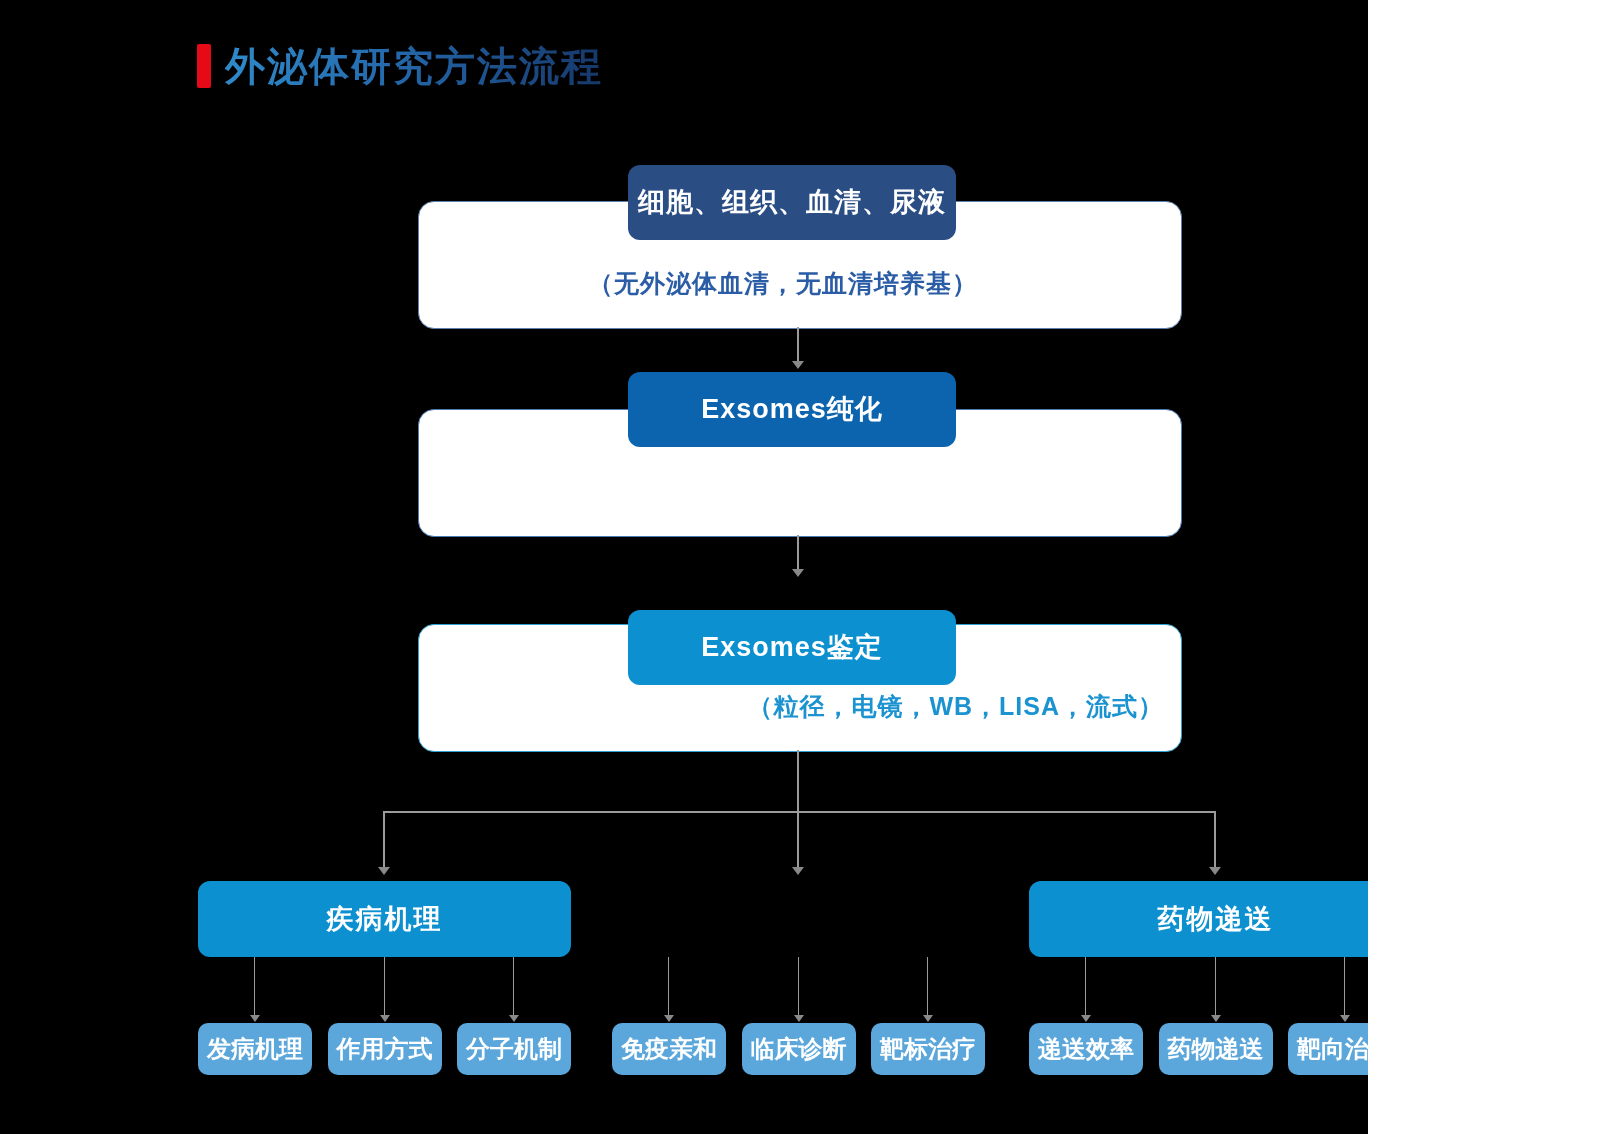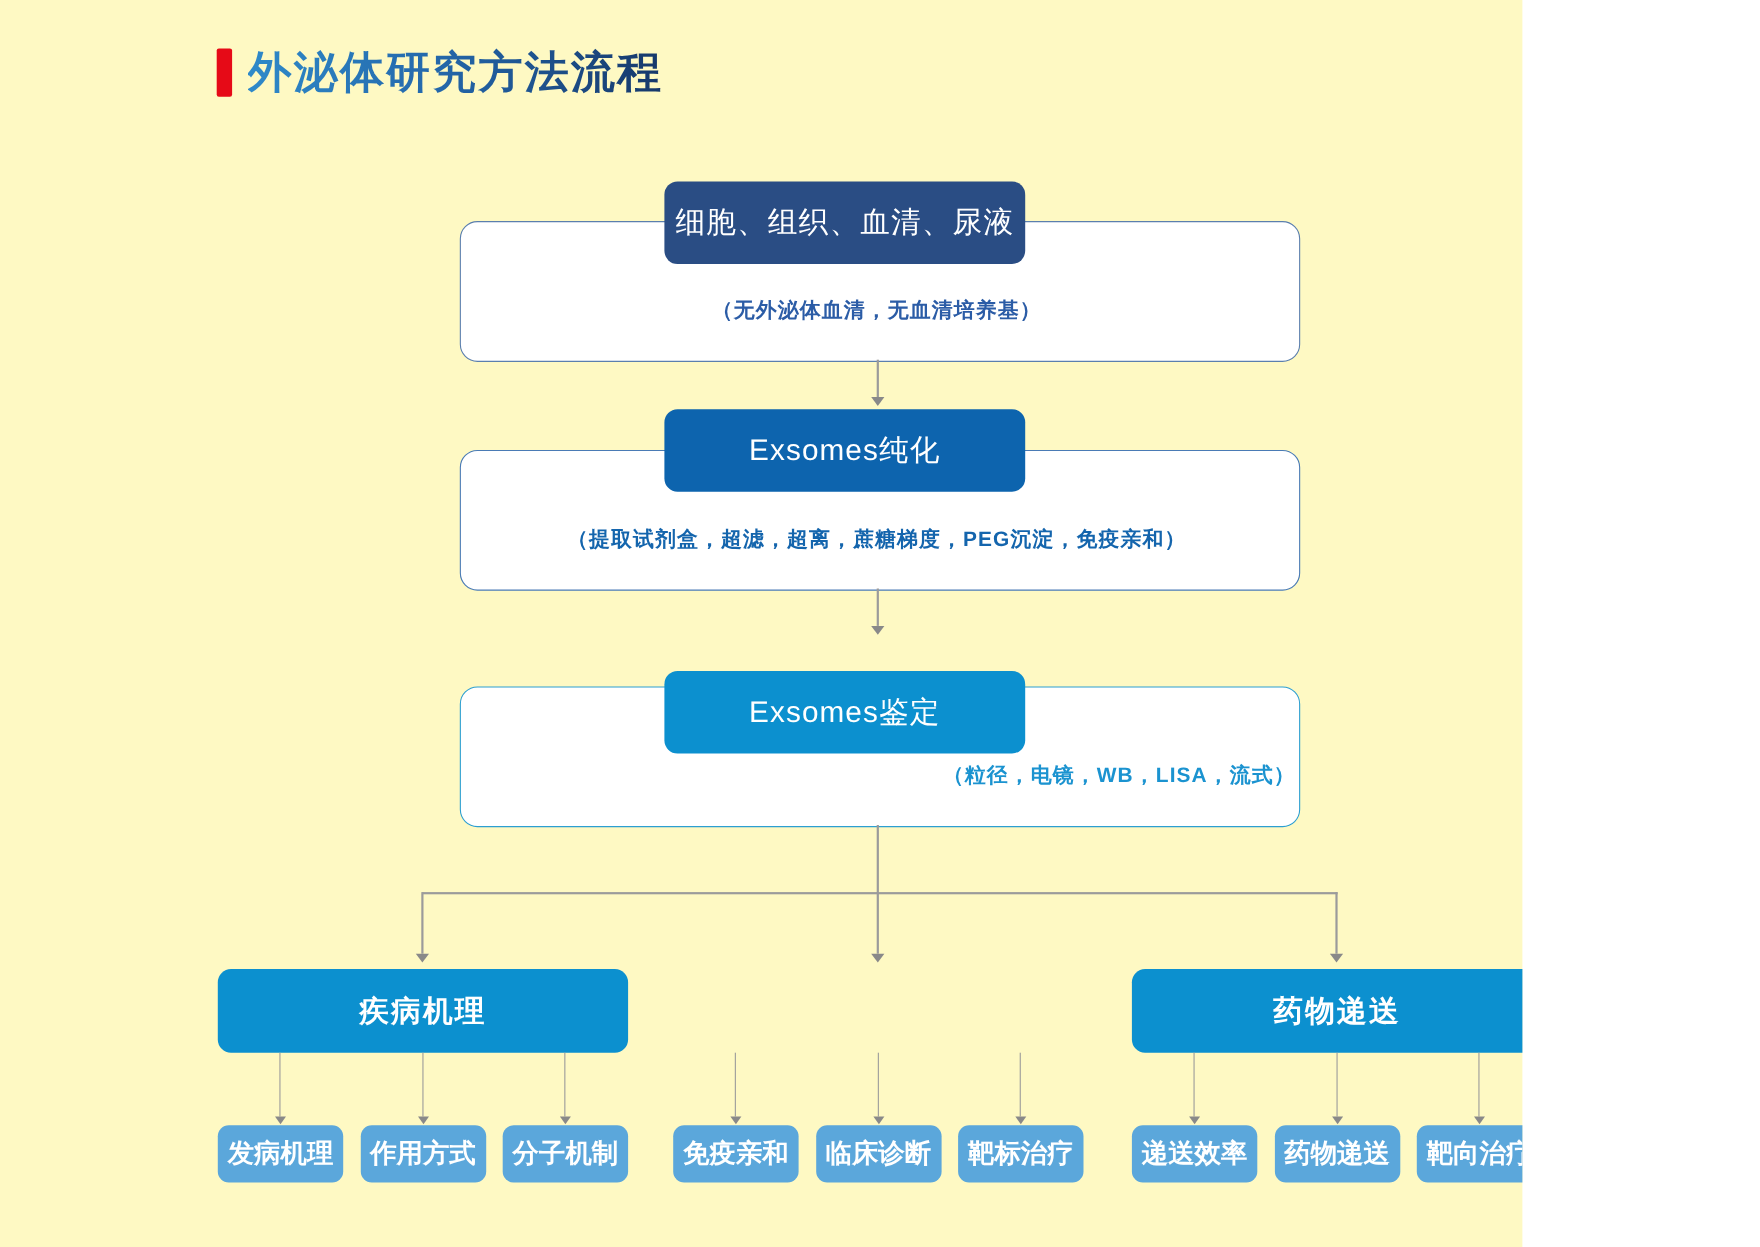--- a/index.html
+++ b/index.html
@@ -4,7 +4,7 @@
 <style>
   html,body{margin:0;padding:0;background:#ffffff;}
   body{font-family:"Liberation Sans","DejaVu Sans",sans-serif;}
-  .canvas{position:relative;width:1368px;height:1134px;background:#fef9c3;overflow:hidden;padding-left:16px;}
+  .canvas{position:relative;width:1368px;height:1134px;background:#000000;overflow:hidden;}
 
   
   .title-row{position:absolute;left:197px;top:42px;display:flex;align-items:center;}

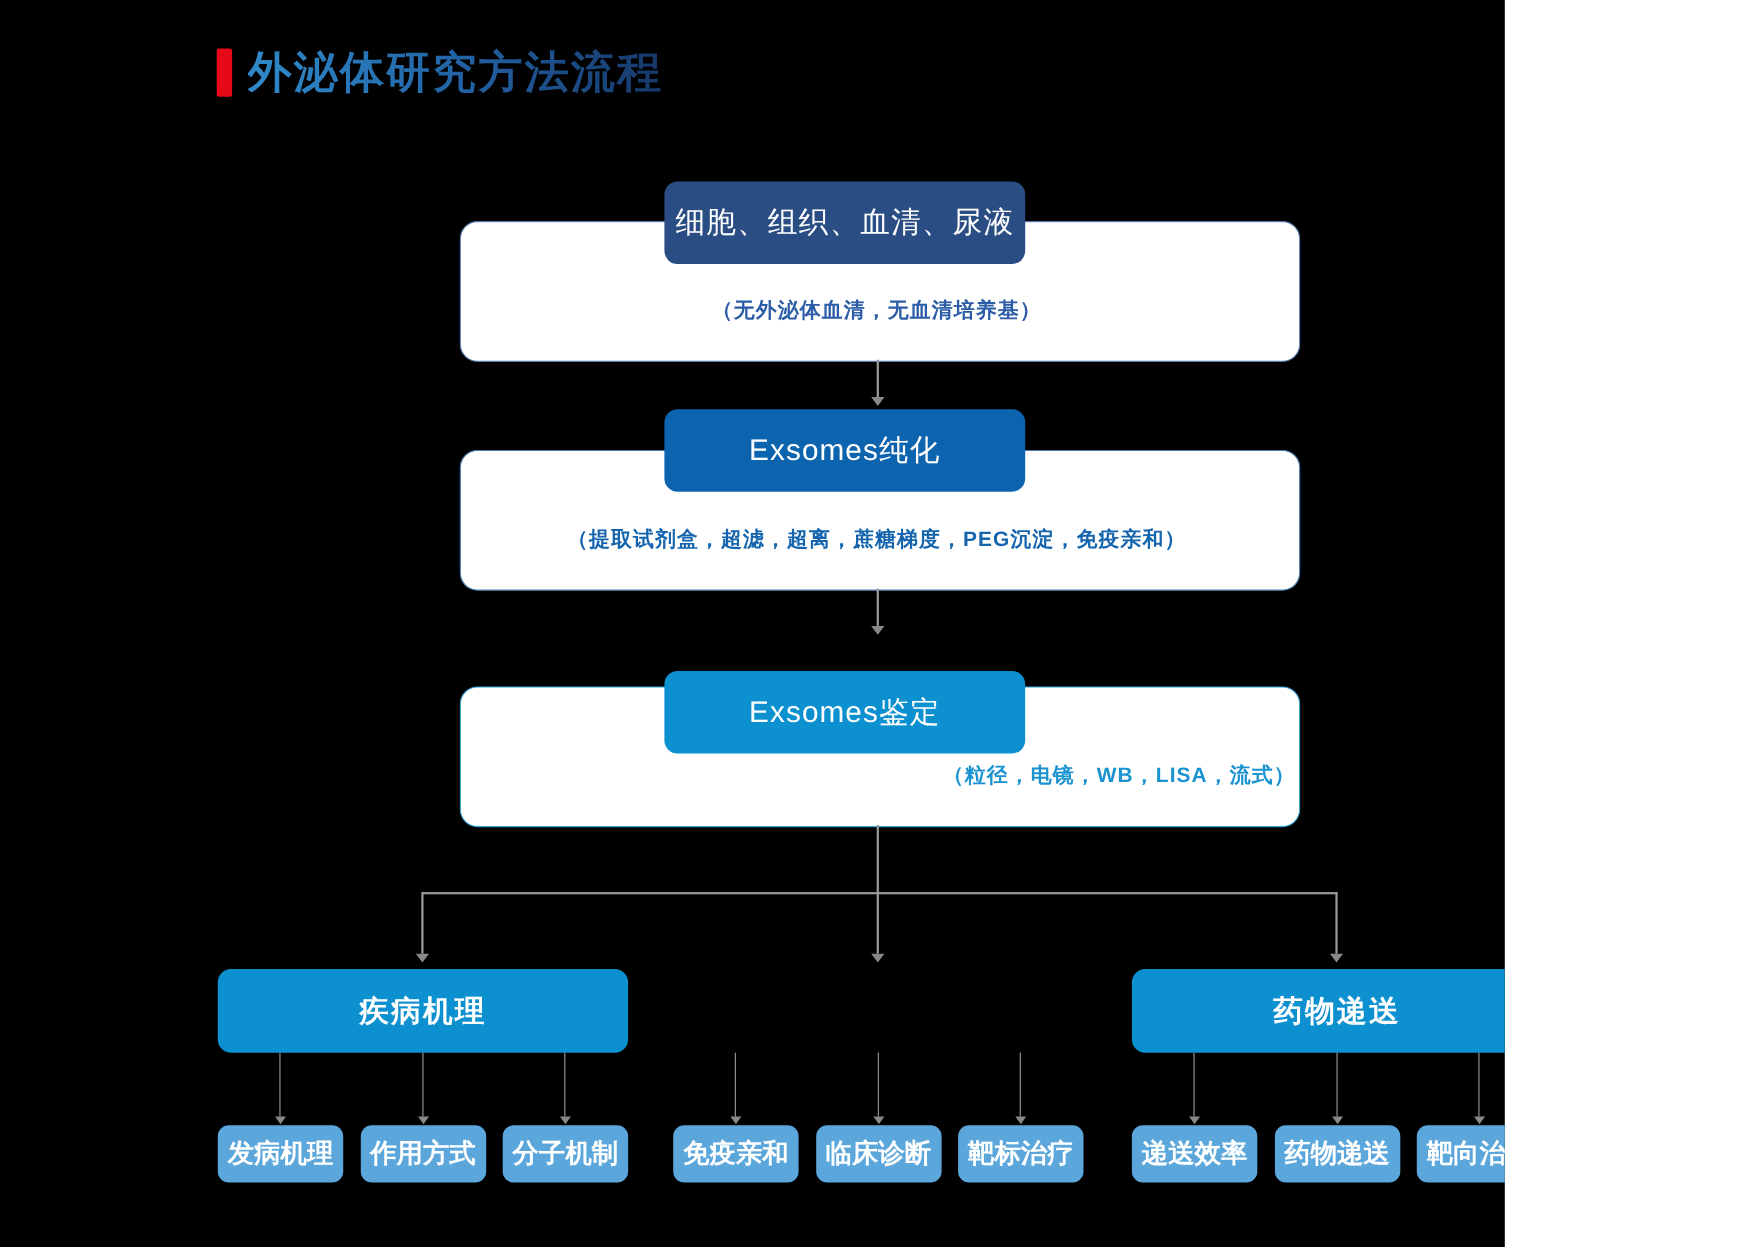--- a/index.html
+++ b/index.html
@@ -26,8 +26,8 @@
   .o3{top:624px;border-color:var(--outline3,#2d9fd1);}
 
   
-  .stage-head{position:absolute;left:604px;width:328px;height:75px;border-radius:12px;
-              color:#ffffff;font-size:27px;font-weight:400;text-align:center;line-height:75px;
+  .stage-head{position:absolute;left:628px;width:328px;height:75px;border-radius:12px;
+              color:#ffffff;font-size:27px;font-weight:700;text-align:center;line-height:75px;
               letter-spacing:1px;}
   .h1{top:165px;background:var(--navy,#2a4d84);}
   .h2{top:372px;background:var(--blue,#0d64ae);text-align:center;}

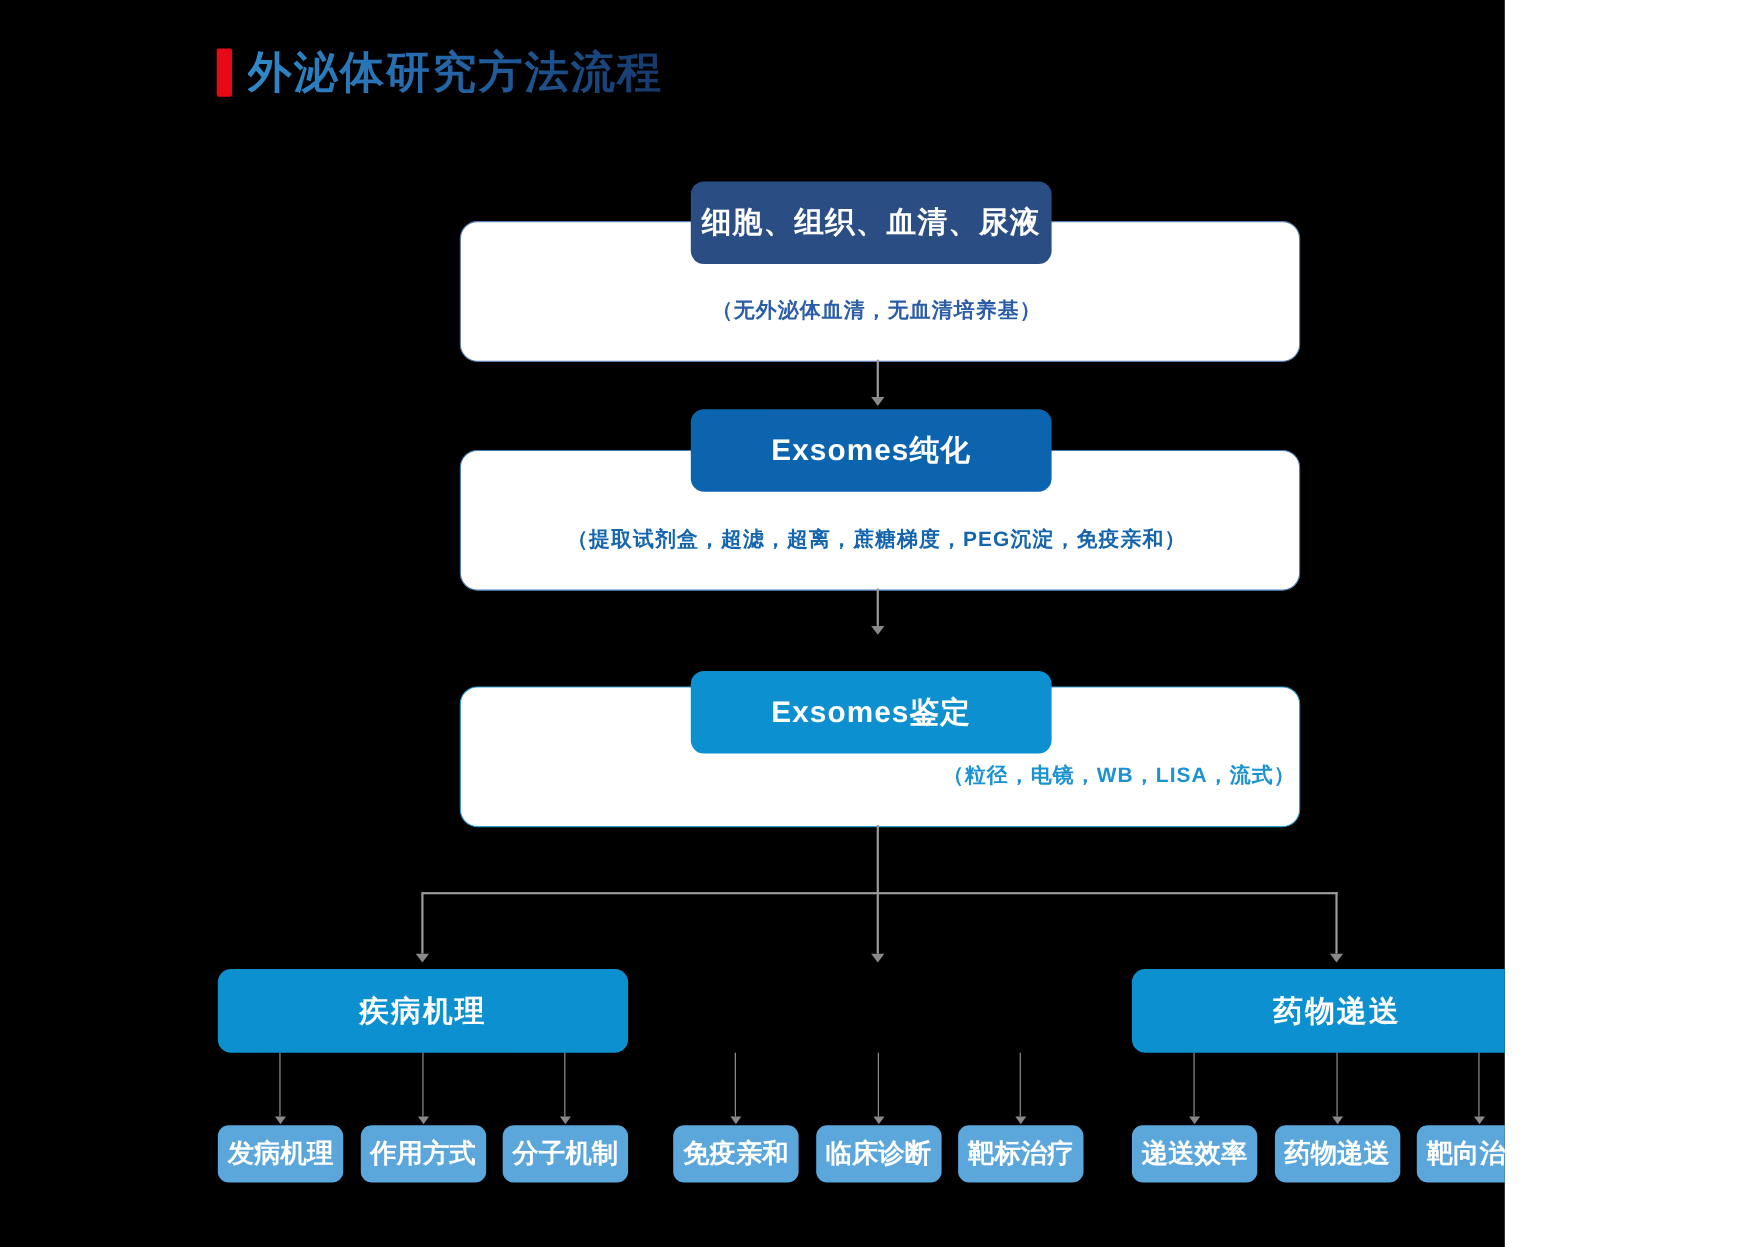--- a/index.html
+++ b/index.html
@@ -34,8 +34,8 @@
   .h3{top:587px;background:var(--cyan,#0c90cf);margin-top:23px;}
 
   
-  .stage-note{position:absolute;left:416px;width:762px;text-align:center;
-              font-size:19px;font-weight:700;line-height:36px;letter-spacing:1px;}
+  .stage-note{position:absolute;left:402px;width:762px;text-align:center;
+              font-size:25px;font-weight:700;line-height:36px;letter-spacing:1px;}
   .n1{top:265px;color:var(--note1,#2b5ca6);}
   .n2{top:473px;color:var(--note2,#1465ad);}
   .n3{top:688px;color:var(--note3,#1b93d0);text-align:right;}

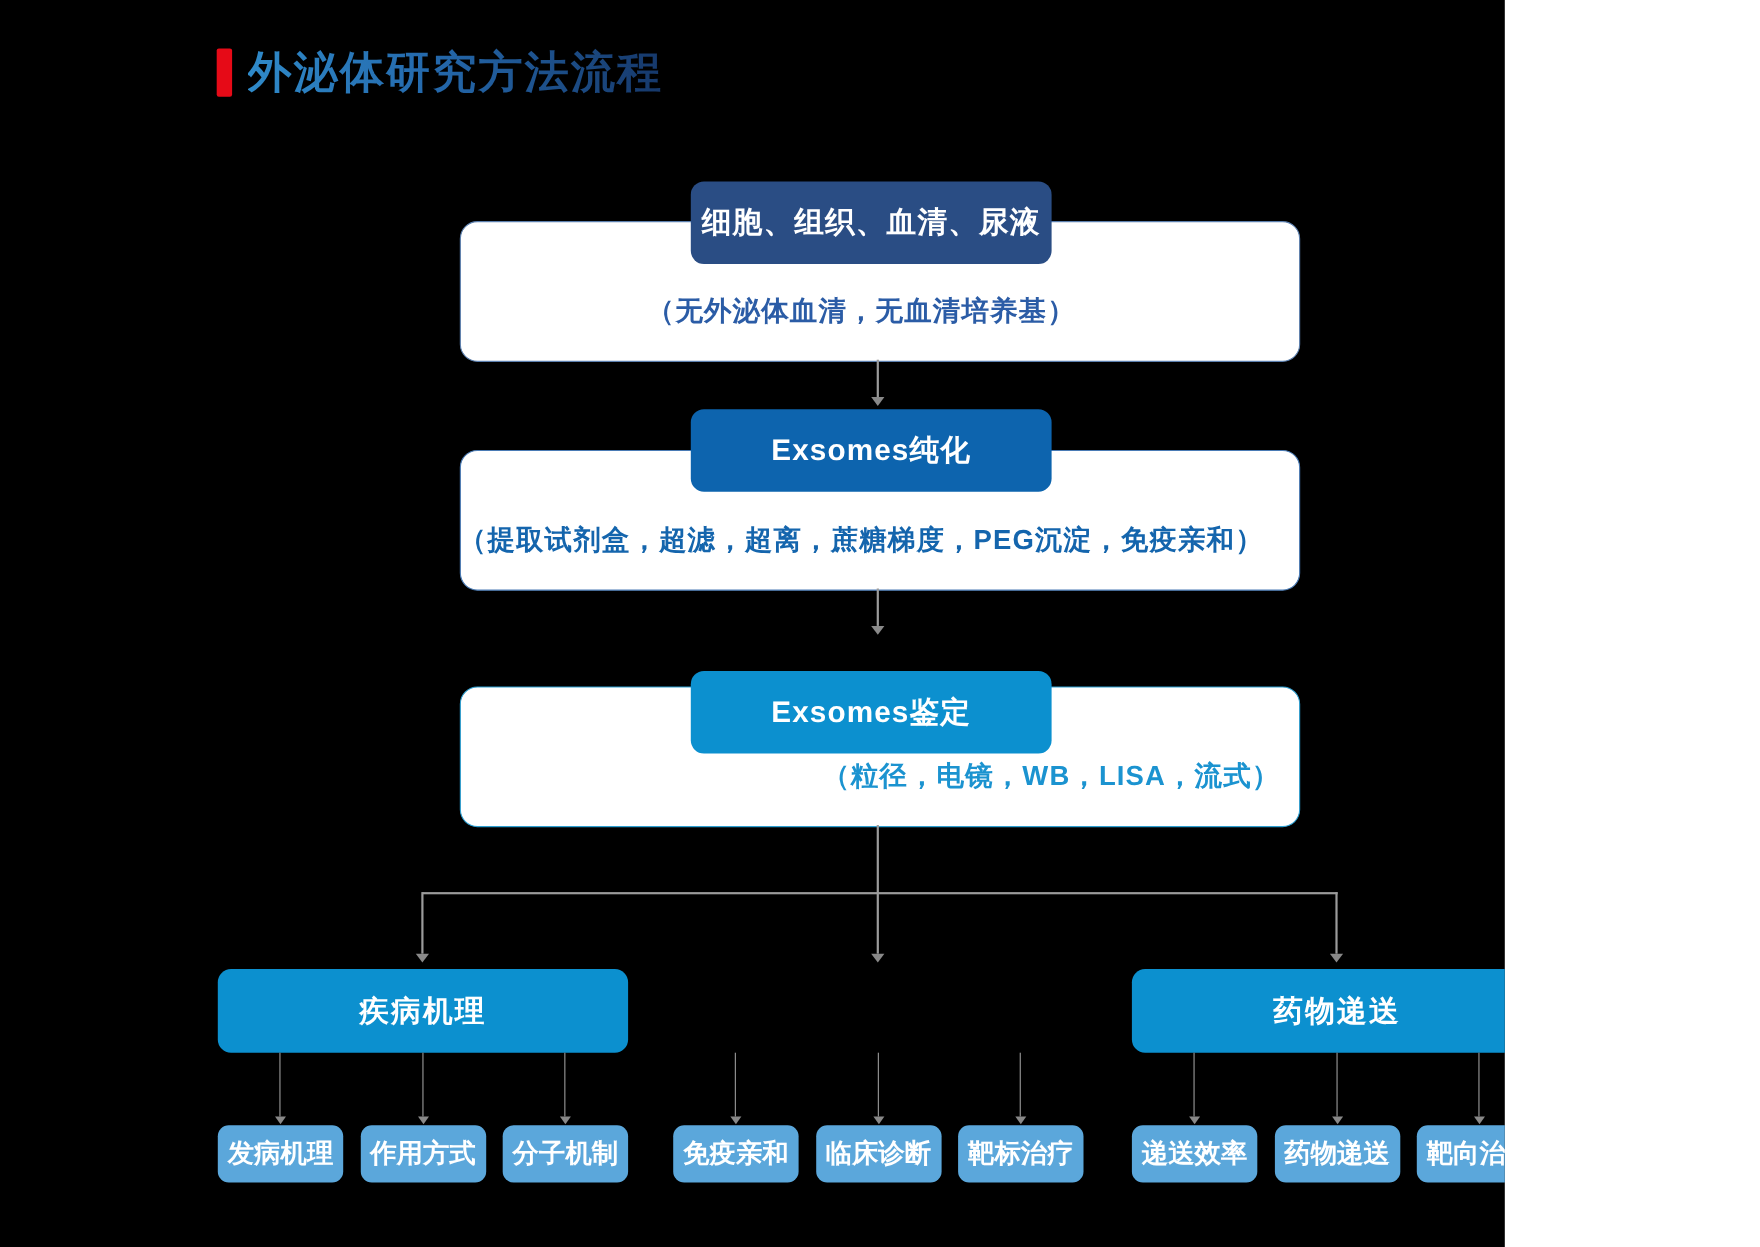--- a/index.html
+++ b/index.html
@@ -83,7 +83,6 @@
   <div class="av av1"></div>
 
   <div class="outline o2"></div>
-  <div class="stage-note n2">（提取试剂盒，超滤，超离，蔗糖梯度，PEG沉淀，免疫亲和）</div>
   <div class="stage-head h2">Exsomes纯化</div>
   <div class="av av2"></div>
 

